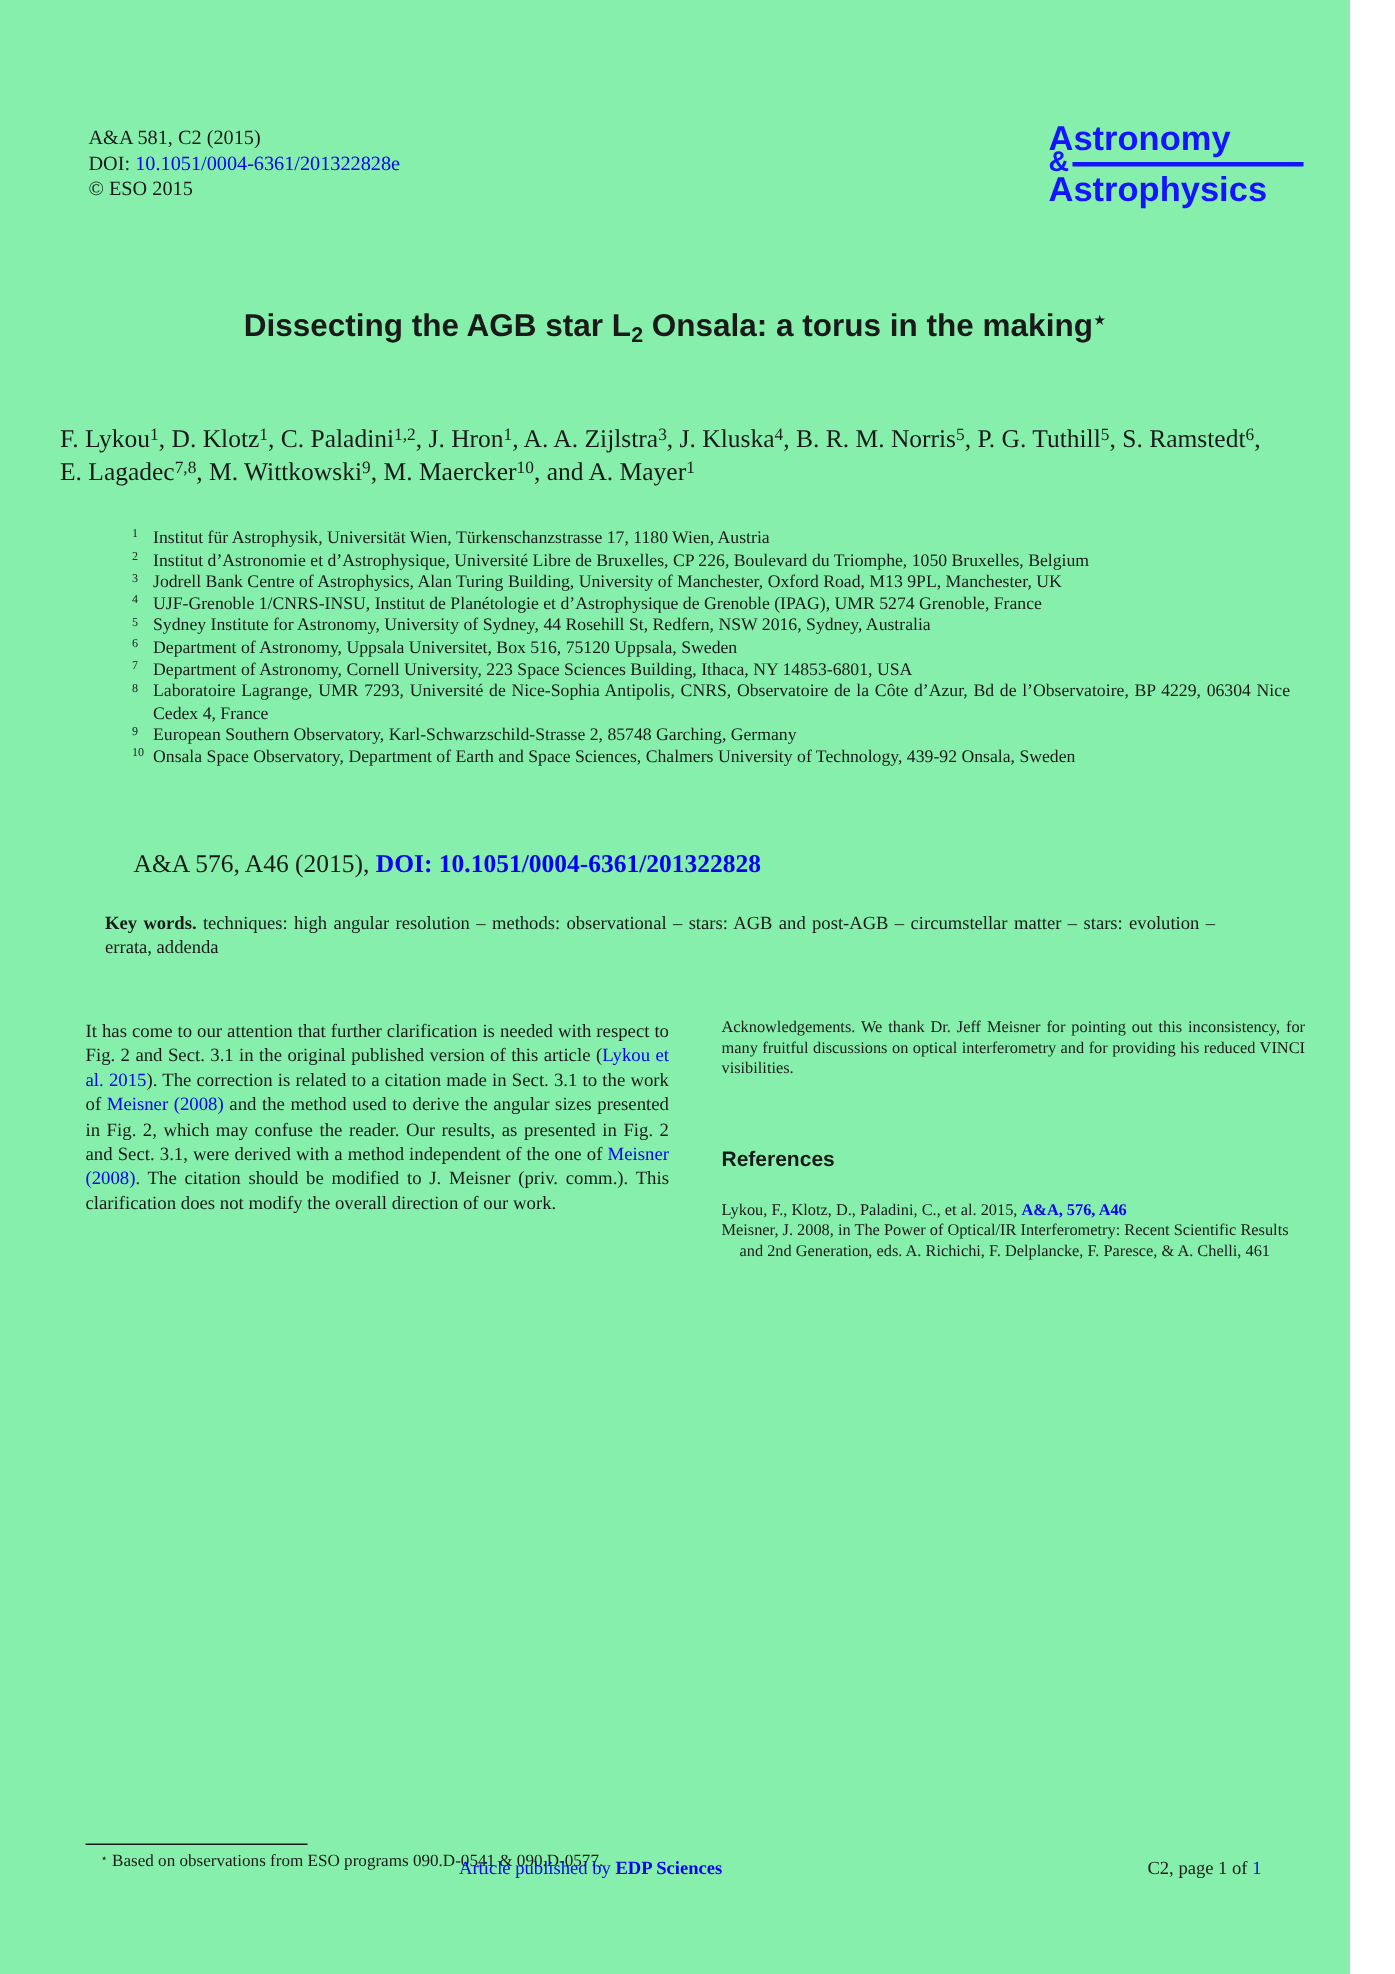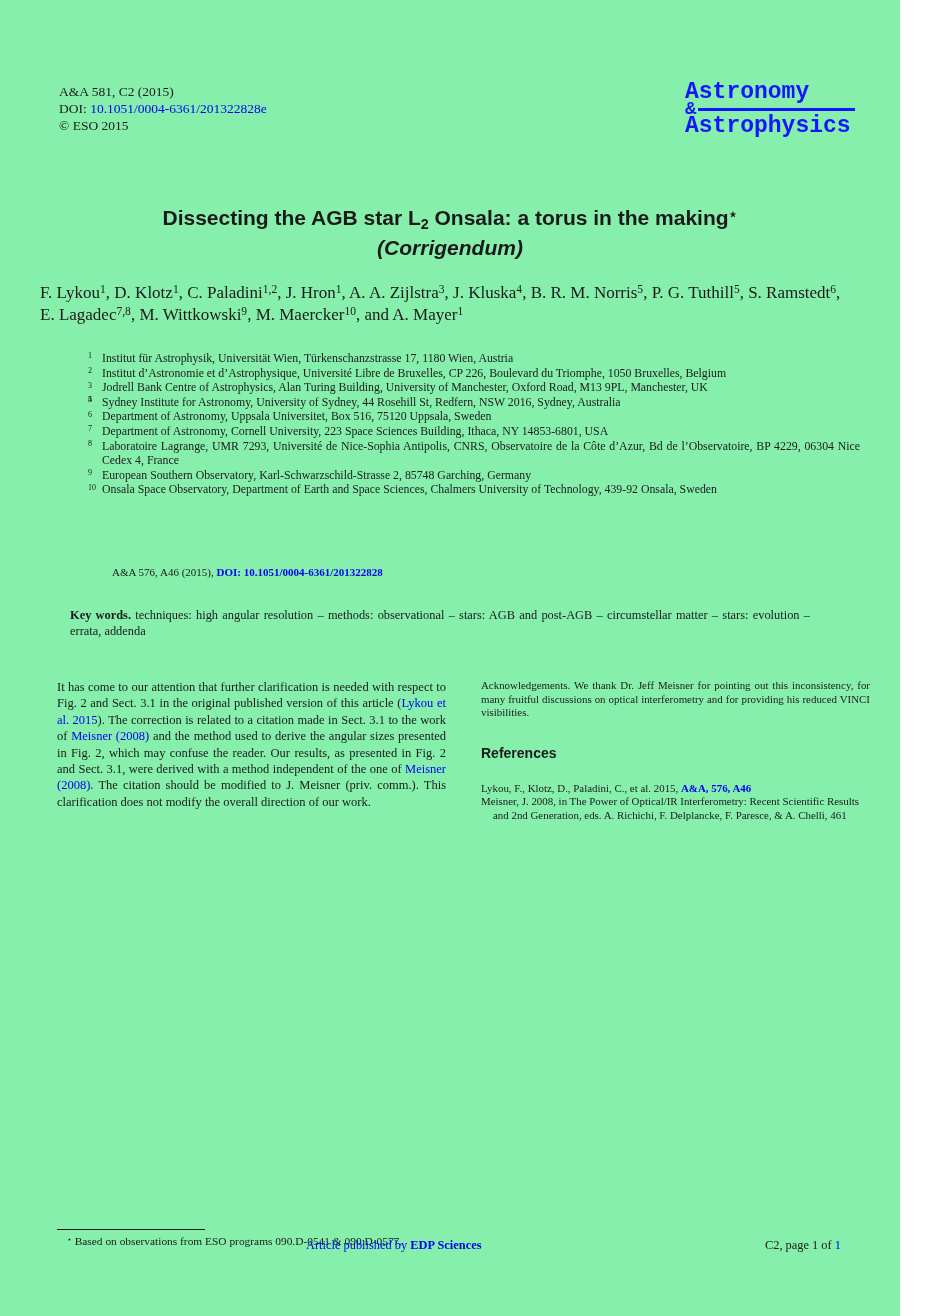--- a/index.html
+++ b/index.html
@@ -17,8 +17,8 @@
 
   .header-left{position:absolute;left:59px;top:83px;font-size:13.5px;line-height:17px;}
 
-  .logo{position:absolute;left:685px;top:80px;width:170px;
-    font-family:Liberation Mono, monospace;font-weight:bold;color:var(--logo,#1414ff);
+  .logo{position:absolute;left:699px;top:80px;width:170px;
+    font-family:Liberation Sans, sans-serif;font-weight:bold;color:var(--logo,#1414ff);
     font-size:23px;line-height:24px;}
   .logo-mid{display:flex;align-items:center;height:10px;}
   .logo-amp{font-size:19px;line-height:10px;}

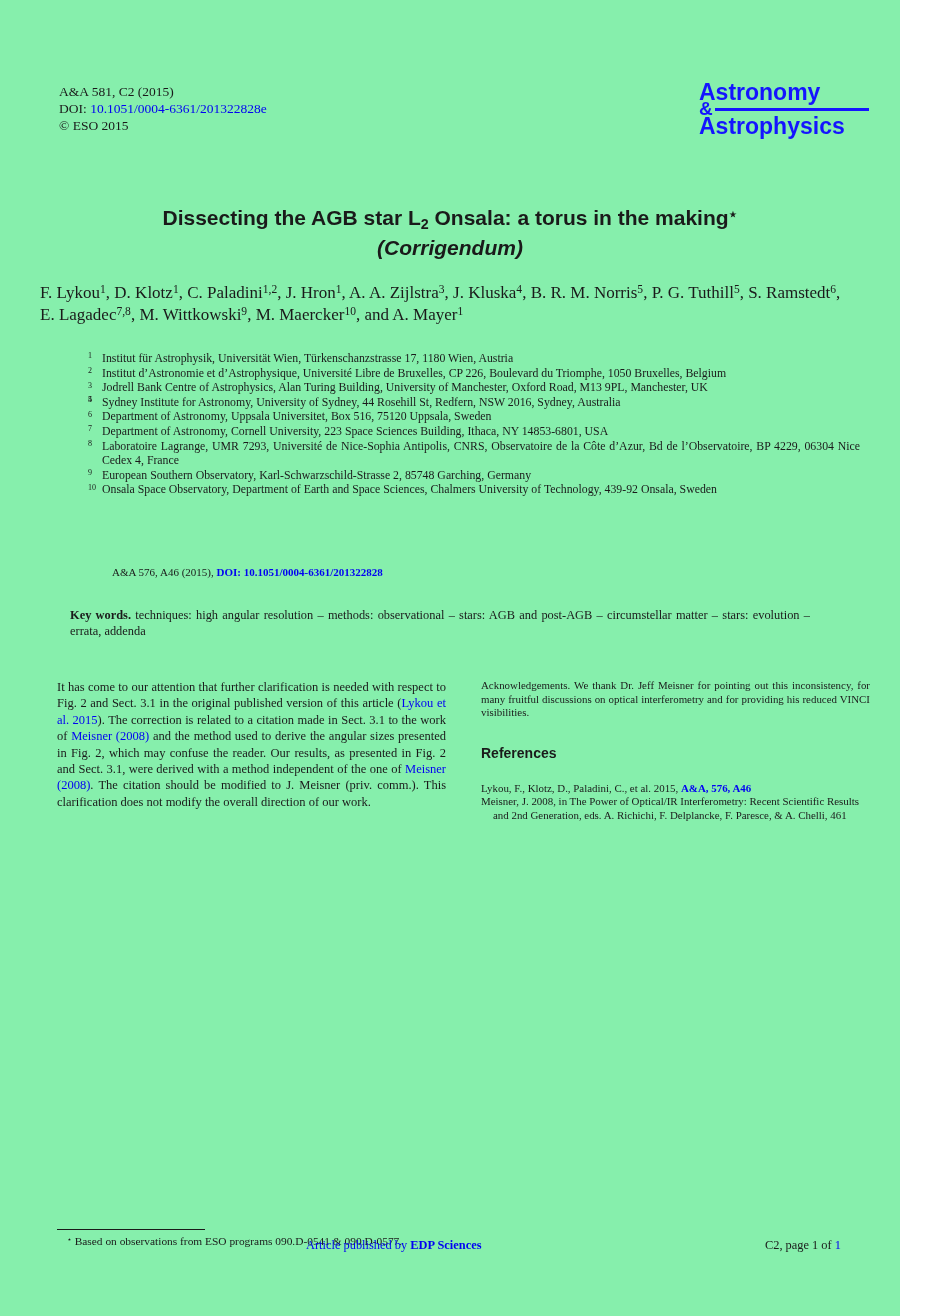--- a/index.html
+++ b/index.html
@@ -81,7 +81,6 @@
 
   <div class="title-block">
     <div class="title-main"><span>Dissecting the AGB star L</span><span class="sub">2</span><span> Onsala: a torus in the making</span><span class="sup">⋆</span></div>
-    <div class="title-sub">(Corrigendum)</div>
   </div>
 
   <div class="authors">

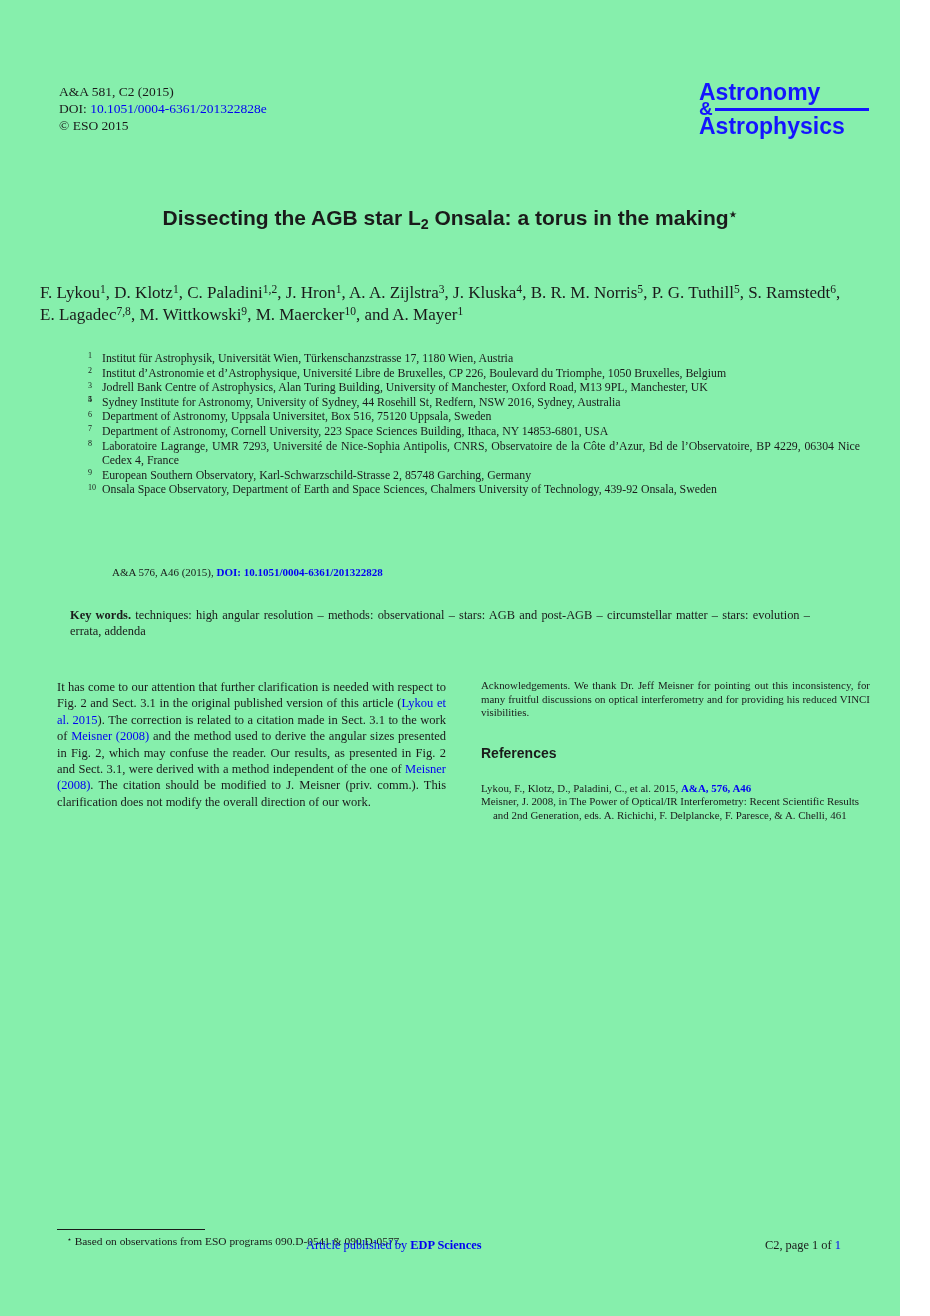--- a/index.html
+++ b/index.html
@@ -105,7 +105,7 @@
       </div>
 
       <div class="aff">
-        <span class="affnum">4</span>
+        <span class="affnum">4</span><span>UJF-Grenoble 1/CNRS-INSU, Institut de Planétologie et d’Astrophysique de Grenoble (IPAG), UMR 5274 Grenoble, France</span>
         
       </div>
 

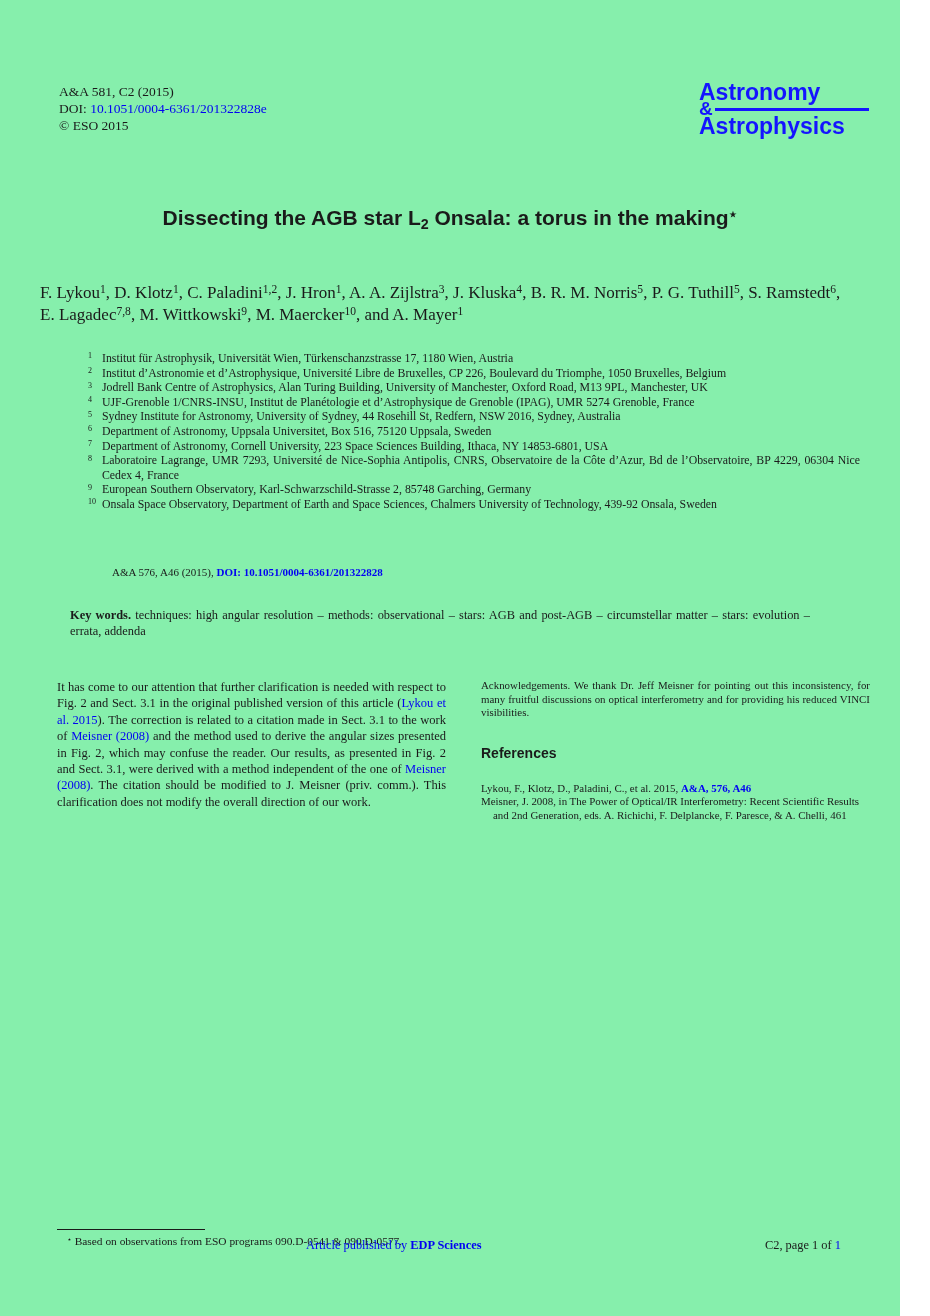--- a/index.html
+++ b/index.html
@@ -37,7 +37,7 @@
   .affnum{position:absolute;left:0;top:-0.2em;font-size:68%;}
   .aff-email{display:block;}
 
-  .pub-line{position:absolute;left:112px;top:566px;font-size:11px;}
+  .pub-line{position:absolute;left:89px;top:566px;font-size:17px;}
 
   .keywords{position:absolute;left:70px;top:607px;width:740px;
     font-size:12.4px;line-height:16px;text-align:justify;}

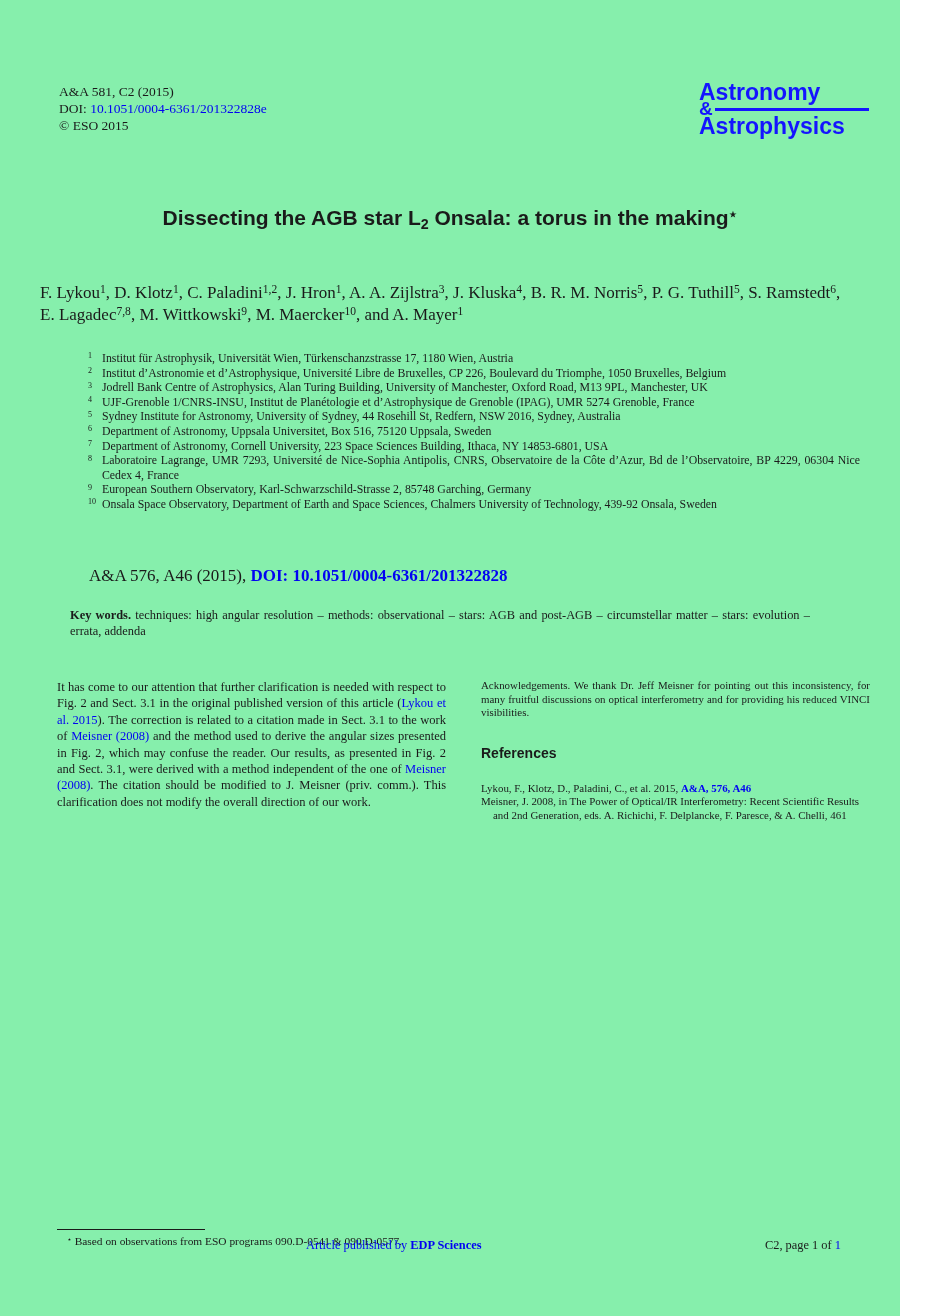--- a/index.html
+++ b/index.html
@@ -47,7 +47,7 @@
   .col-right{position:absolute;left:481px;top:679px;width:389px;}
   .ack{font-size:10.9px;line-height:13.6px;text-align:justify;}
   .refs-heading{font-family:"Liberation Sans",sans-serif;font-weight:bold;
-    font-size:14px;margin-top:25px;}
+    font-size:14px;margin-top:44px;}
   .ref-list{margin-top:21px;font-size:10.9px;line-height:13.4px;}
   .ref-item{padding-left:12px;text-indent:-12px;}
 

